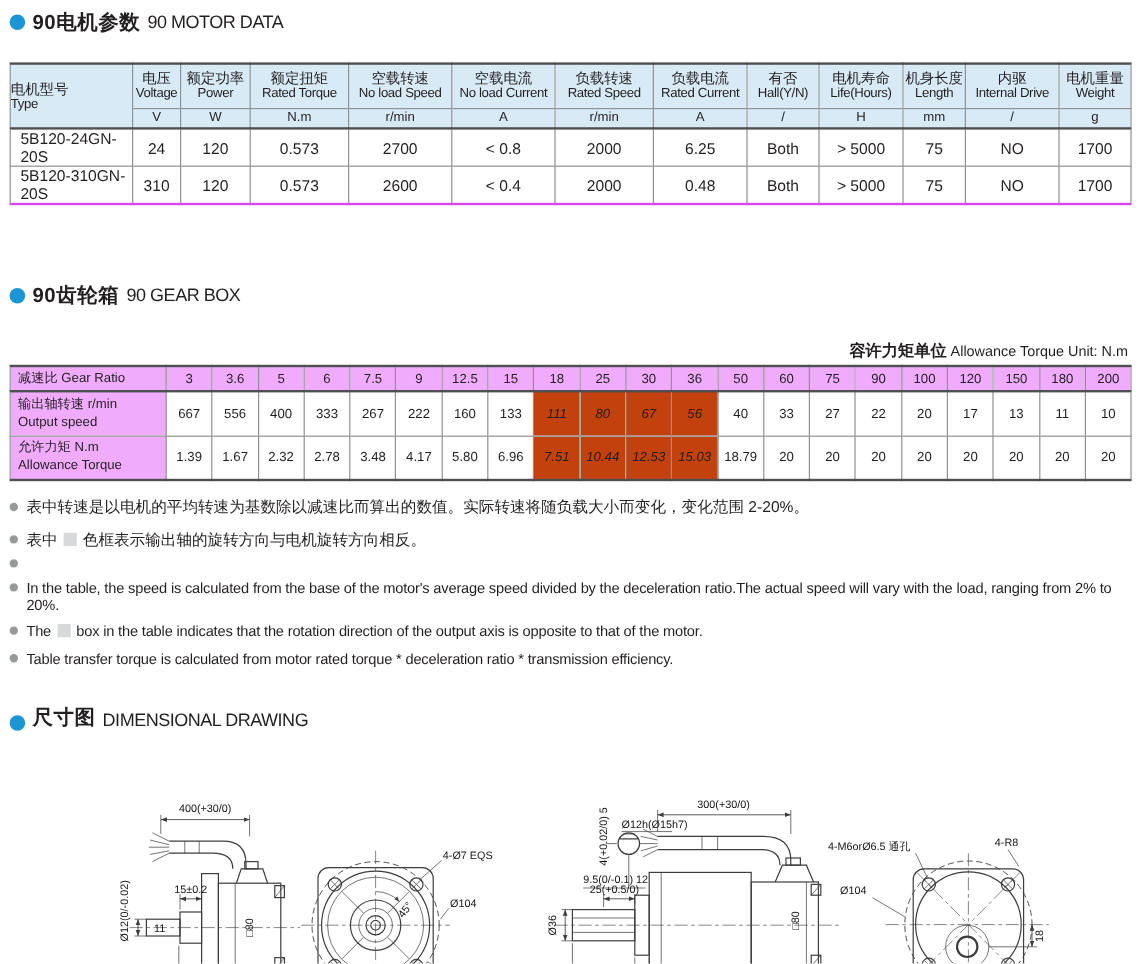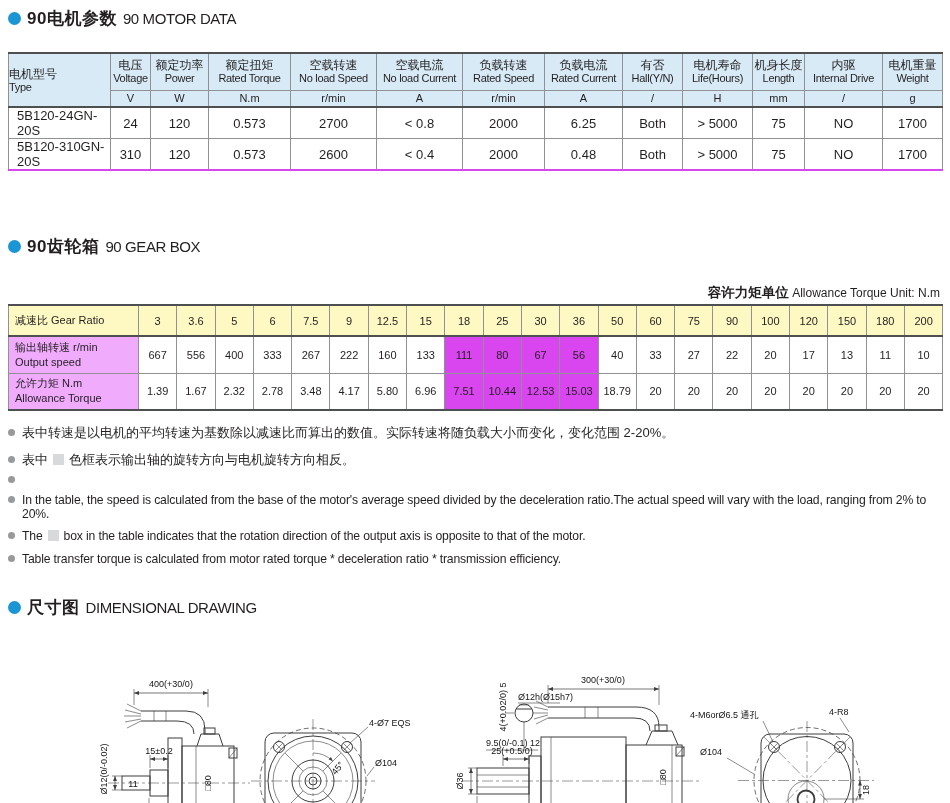--- a/index.html
+++ b/index.html
@@ -29,7 +29,7 @@
 
   
   .gt { margin-top:2px; border-top:2px solid #4d4f50; border-bottom:2px solid #4d4f50; }
-  .gt .ghead td { background:#fef9c3; height:31px; font-size:11px; }
+  .gt .ghead td { background:#f0abfc; height:21px; font-size:11px; }
   .gt .ghead { border-bottom:2px solid #4d4f50; }
   .gt .glab { background:#f0abfc; text-align:left; padding-left:6px; font-size:12.5px; line-height:15px; }
   .gt .drow td { height:37px; font-size:11px; }

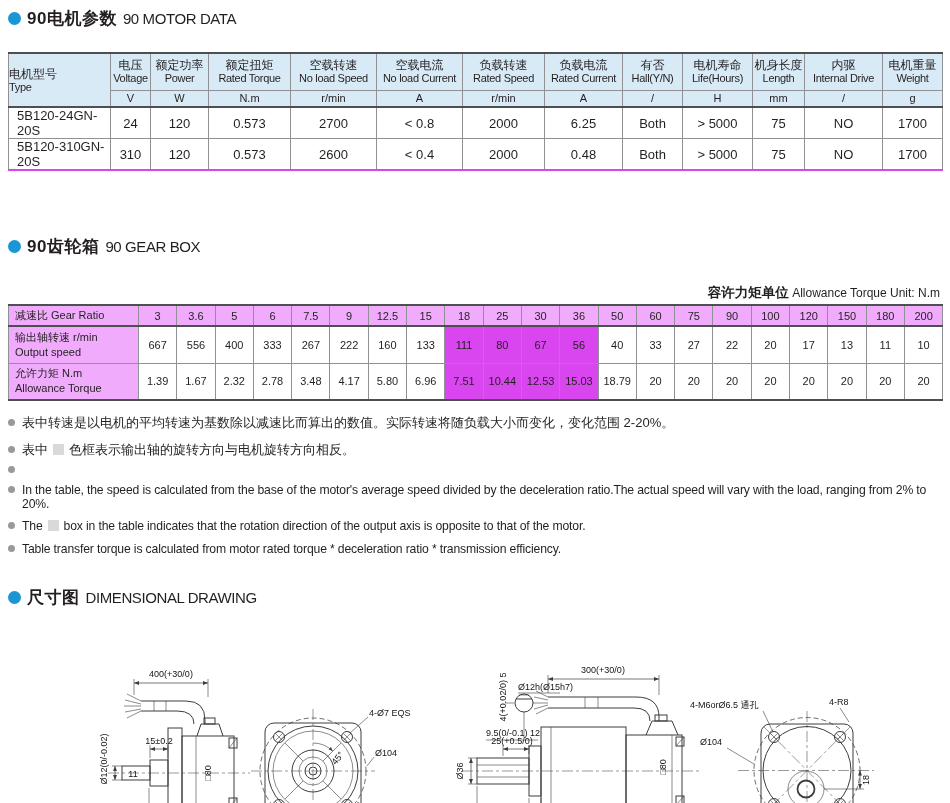--- a/index.html
+++ b/index.html
@@ -33,7 +33,7 @@
   .gt .ghead { border-bottom:2px solid #4d4f50; }
   .gt .glab { background:#f0abfc; text-align:left; padding-left:6px; font-size:12.5px; line-height:15px; }
   .gt .drow td { height:37px; font-size:11px; }
-  .gt td.sh { background:#d946ef; }
+  .gt td.sh { background:#c2410c;font-style:italic; }
 
   .unit-note { text-align:right; margin:26px 10px 2px 0; font-size:12px; }
   .unit-note b { font-size:13.5px; font-weight:bold; }

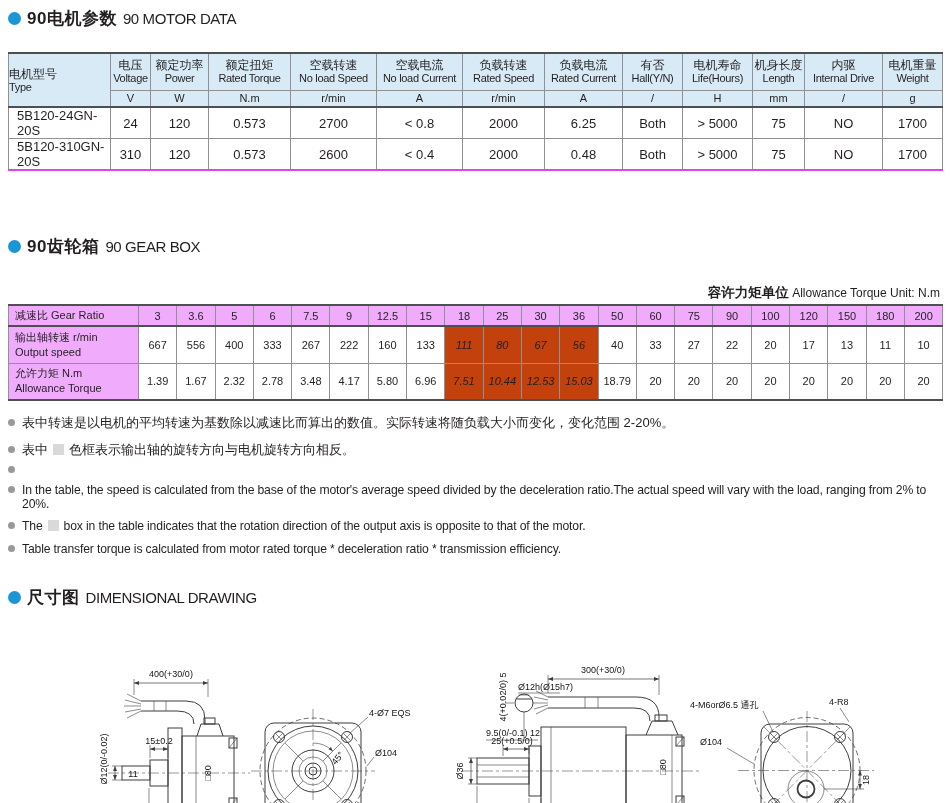--- a/index.html
+++ b/index.html
@@ -48,7 +48,7 @@
   .gbox { display:inline-block; width:11px; height:11px; background:#d8d9da;
           margin:0 5px; vertical-align:-1px; }
 
-  .sec3 { margin-top:30px; }
+  .sec3 { margin-top:30px;align-items:flex-end; }
   svg { display:block; }
   .ln  { fill:none; stroke:#3d3d3f; stroke-width:1; }
   .lt  { fill:none; stroke:#3d3d3f; stroke-width:.6; }

